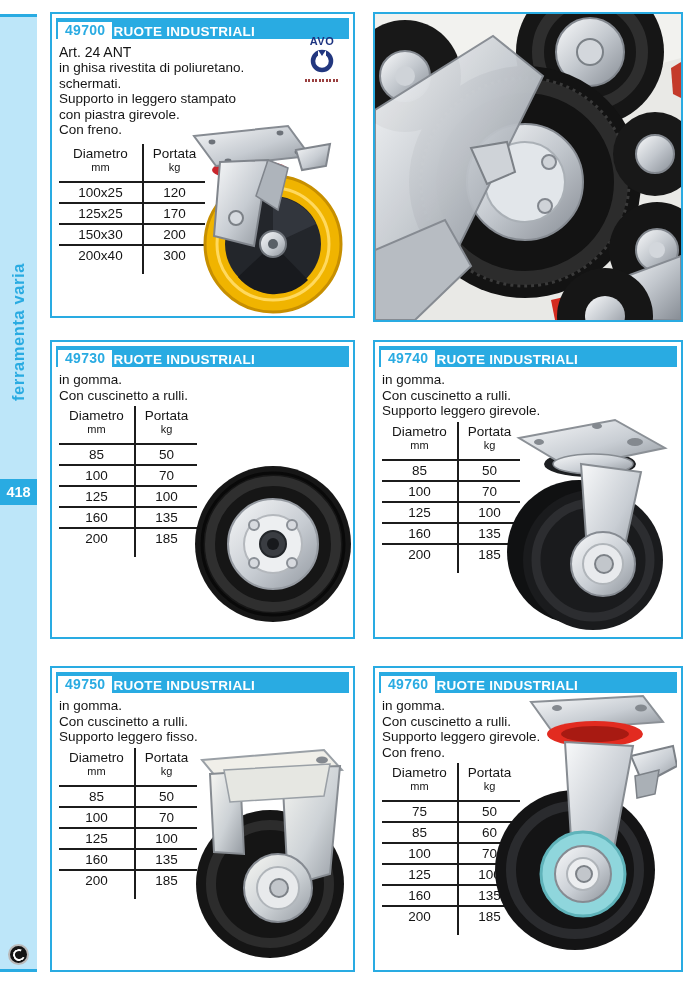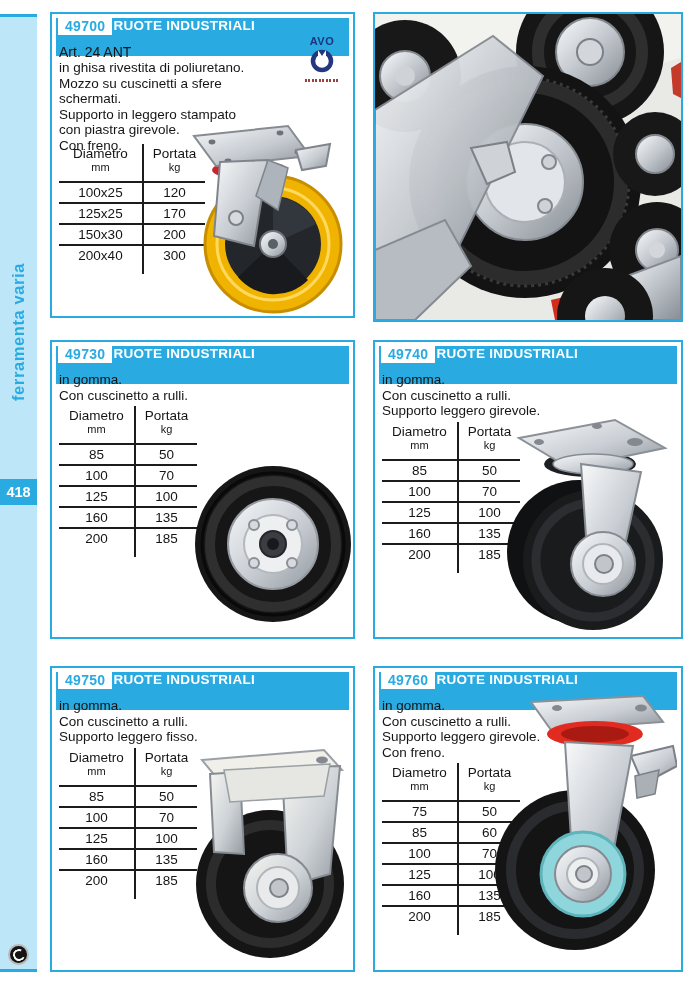--- a/index.html
+++ b/index.html
@@ -26,7 +26,7 @@
     border-radius:50%;transform:rotate(-20deg)}
   
   .panel{position:absolute;background:#fff;border:2px solid var(--cyan);box-sizing:border-box}
-  .bar{position:absolute;left:4px;right:4px;top:4px;height:38px;background:var(--cyan);display:flex;align-items:flex-start}
+  .bar{position:absolute;left:4px;right:4px;top:4px;height:21px;background:var(--cyan);display:flex;align-items:flex-end}
   .code{background:#fff;color:var(--cyan);font-weight:bold;font-size:14px;line-height:17px;
     padding:0 7px;margin-left:2px;letter-spacing:.3px}
   .bar-title{color:#fff;font-weight:bold;font-size:13.5px;margin-left:1px;letter-spacing:.3px}

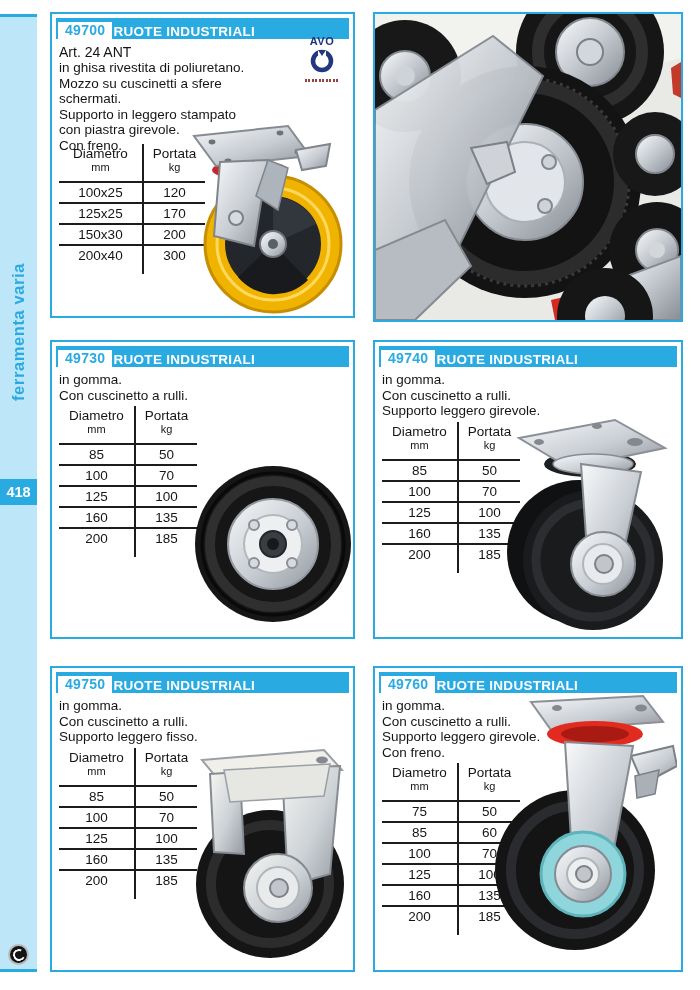--- a/index.html
+++ b/index.html
@@ -84,7 +84,6 @@
     <div class="art">Art. 24 ANT</div>
     <div>
         <div class="dline">in ghisa rivestita di poliuretano.</div>
-        <div class="dline">Mozzo su cuscinetti a sfere</div>
         <div class="dline">schermati.</div>
         <div class="dline">Supporto in leggero stampato</div>
         <div class="dline">con piastra girevole.</div>

